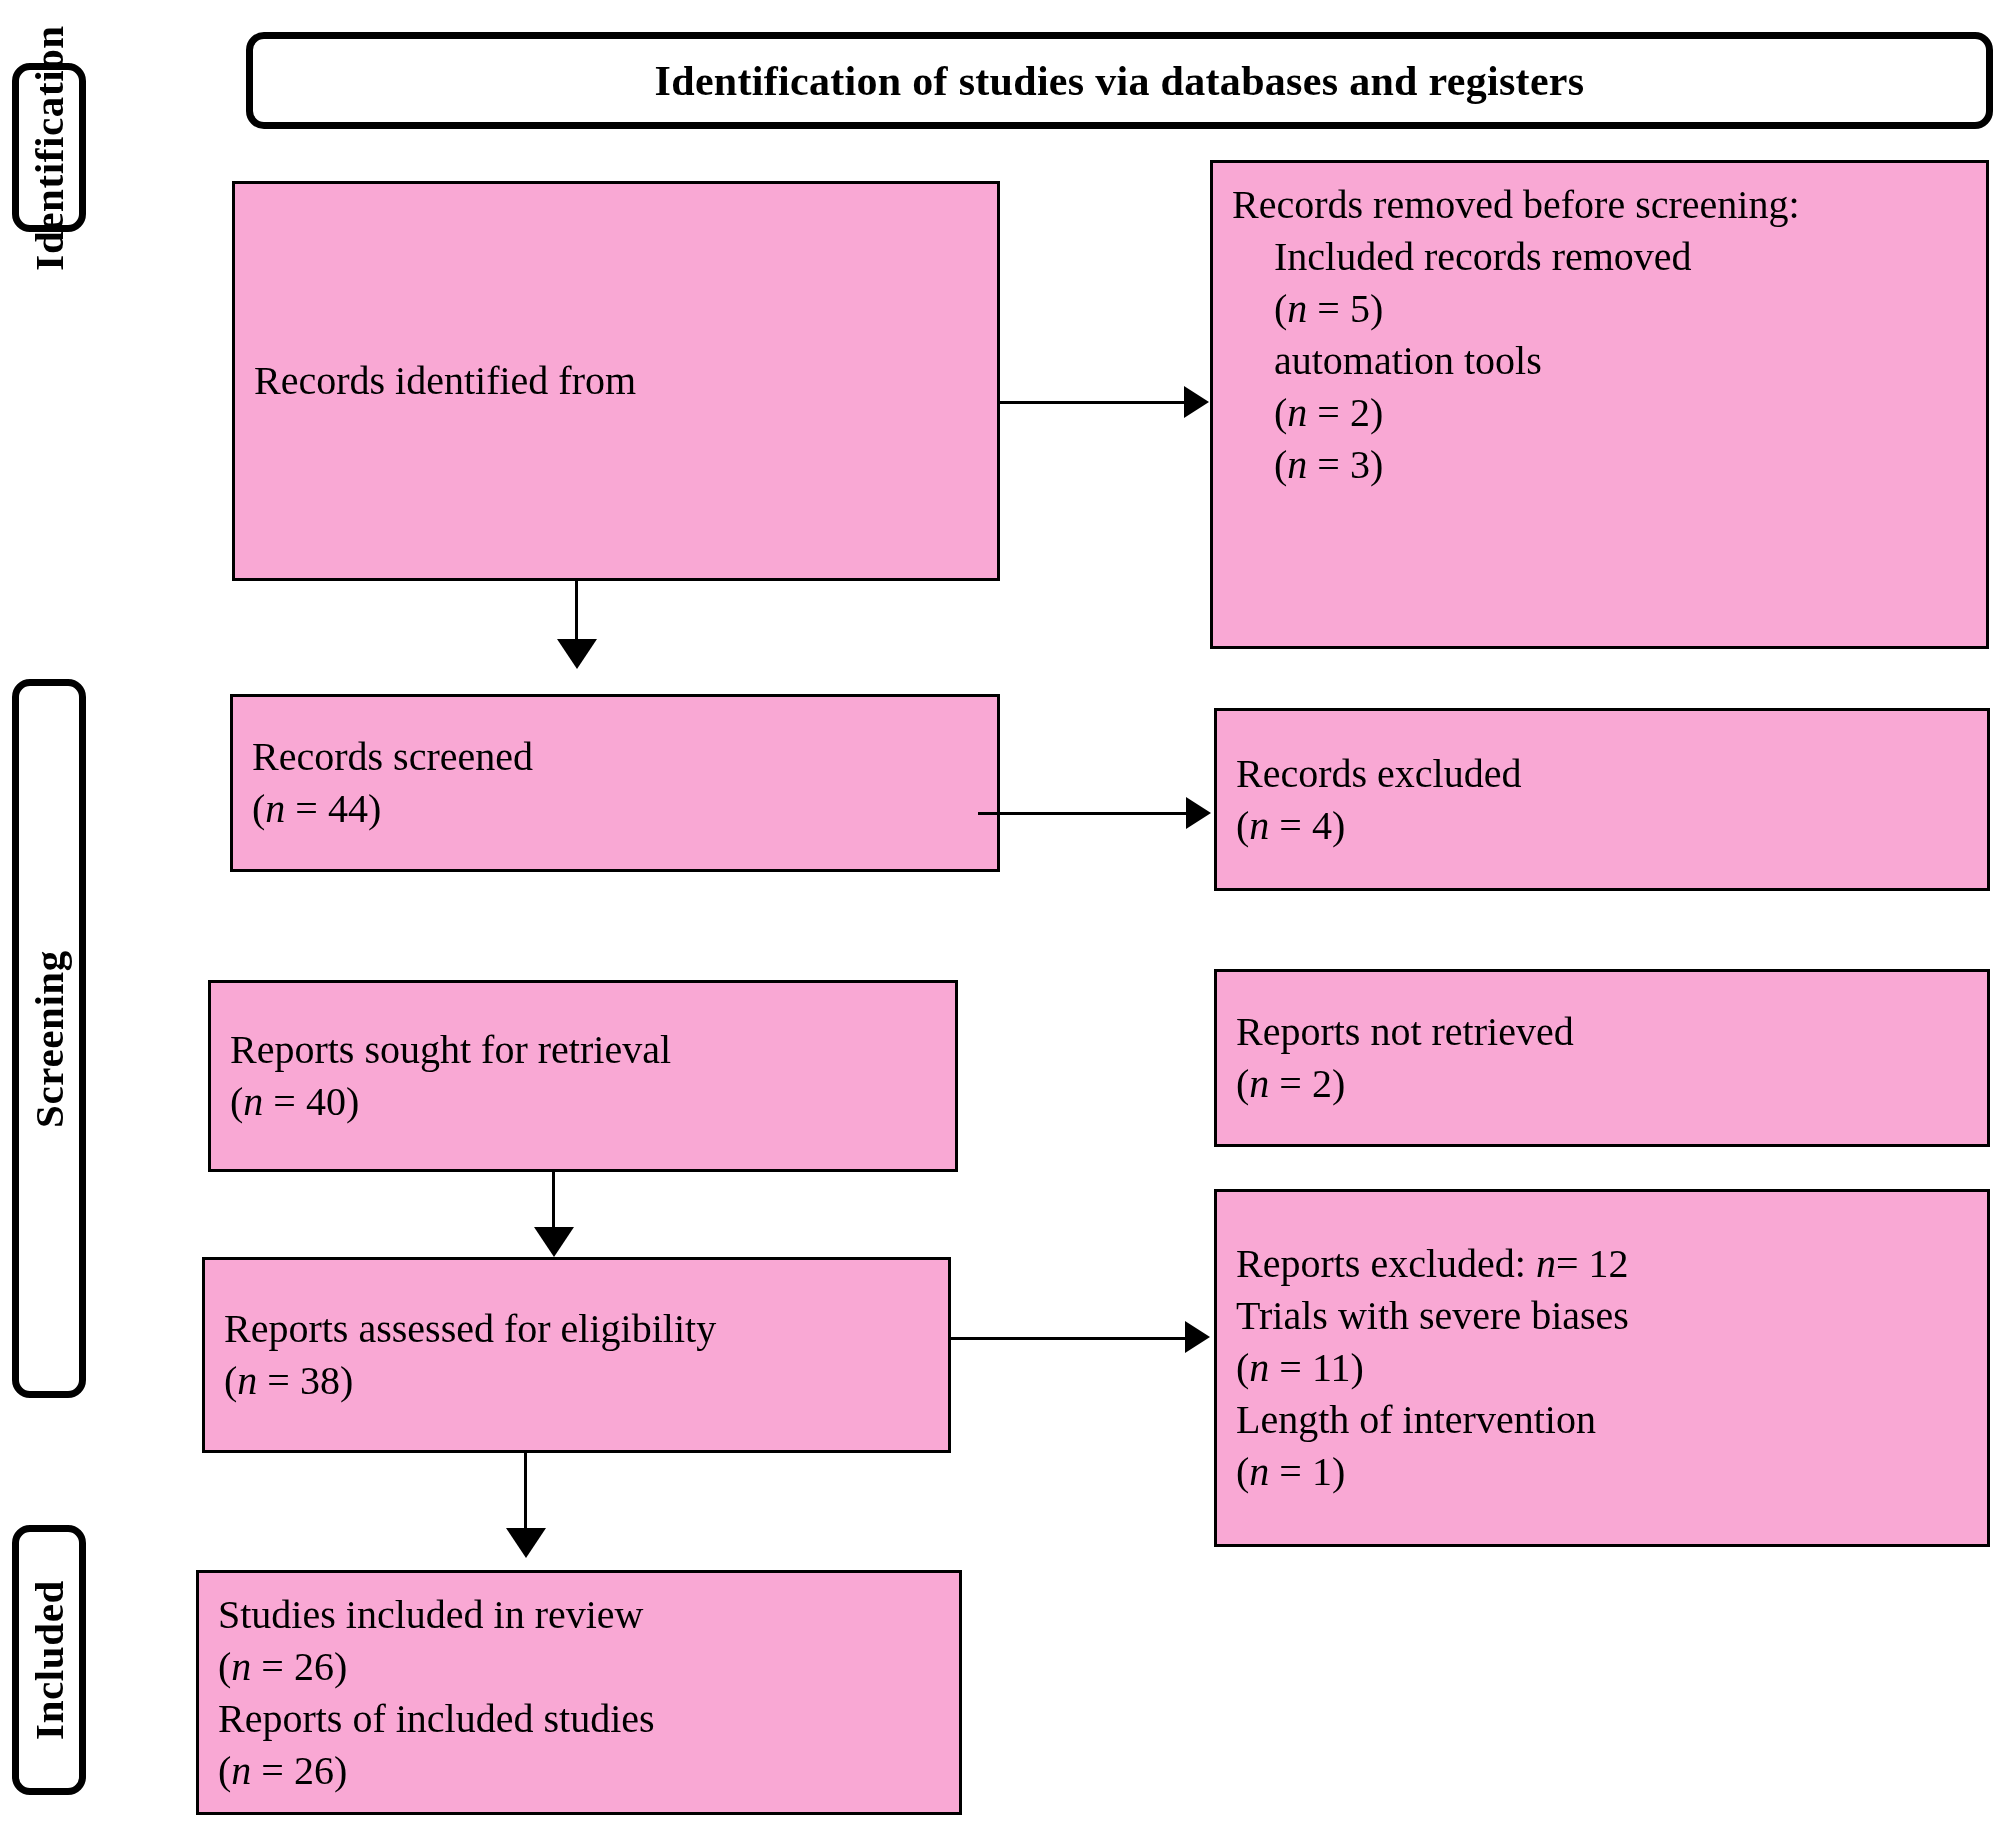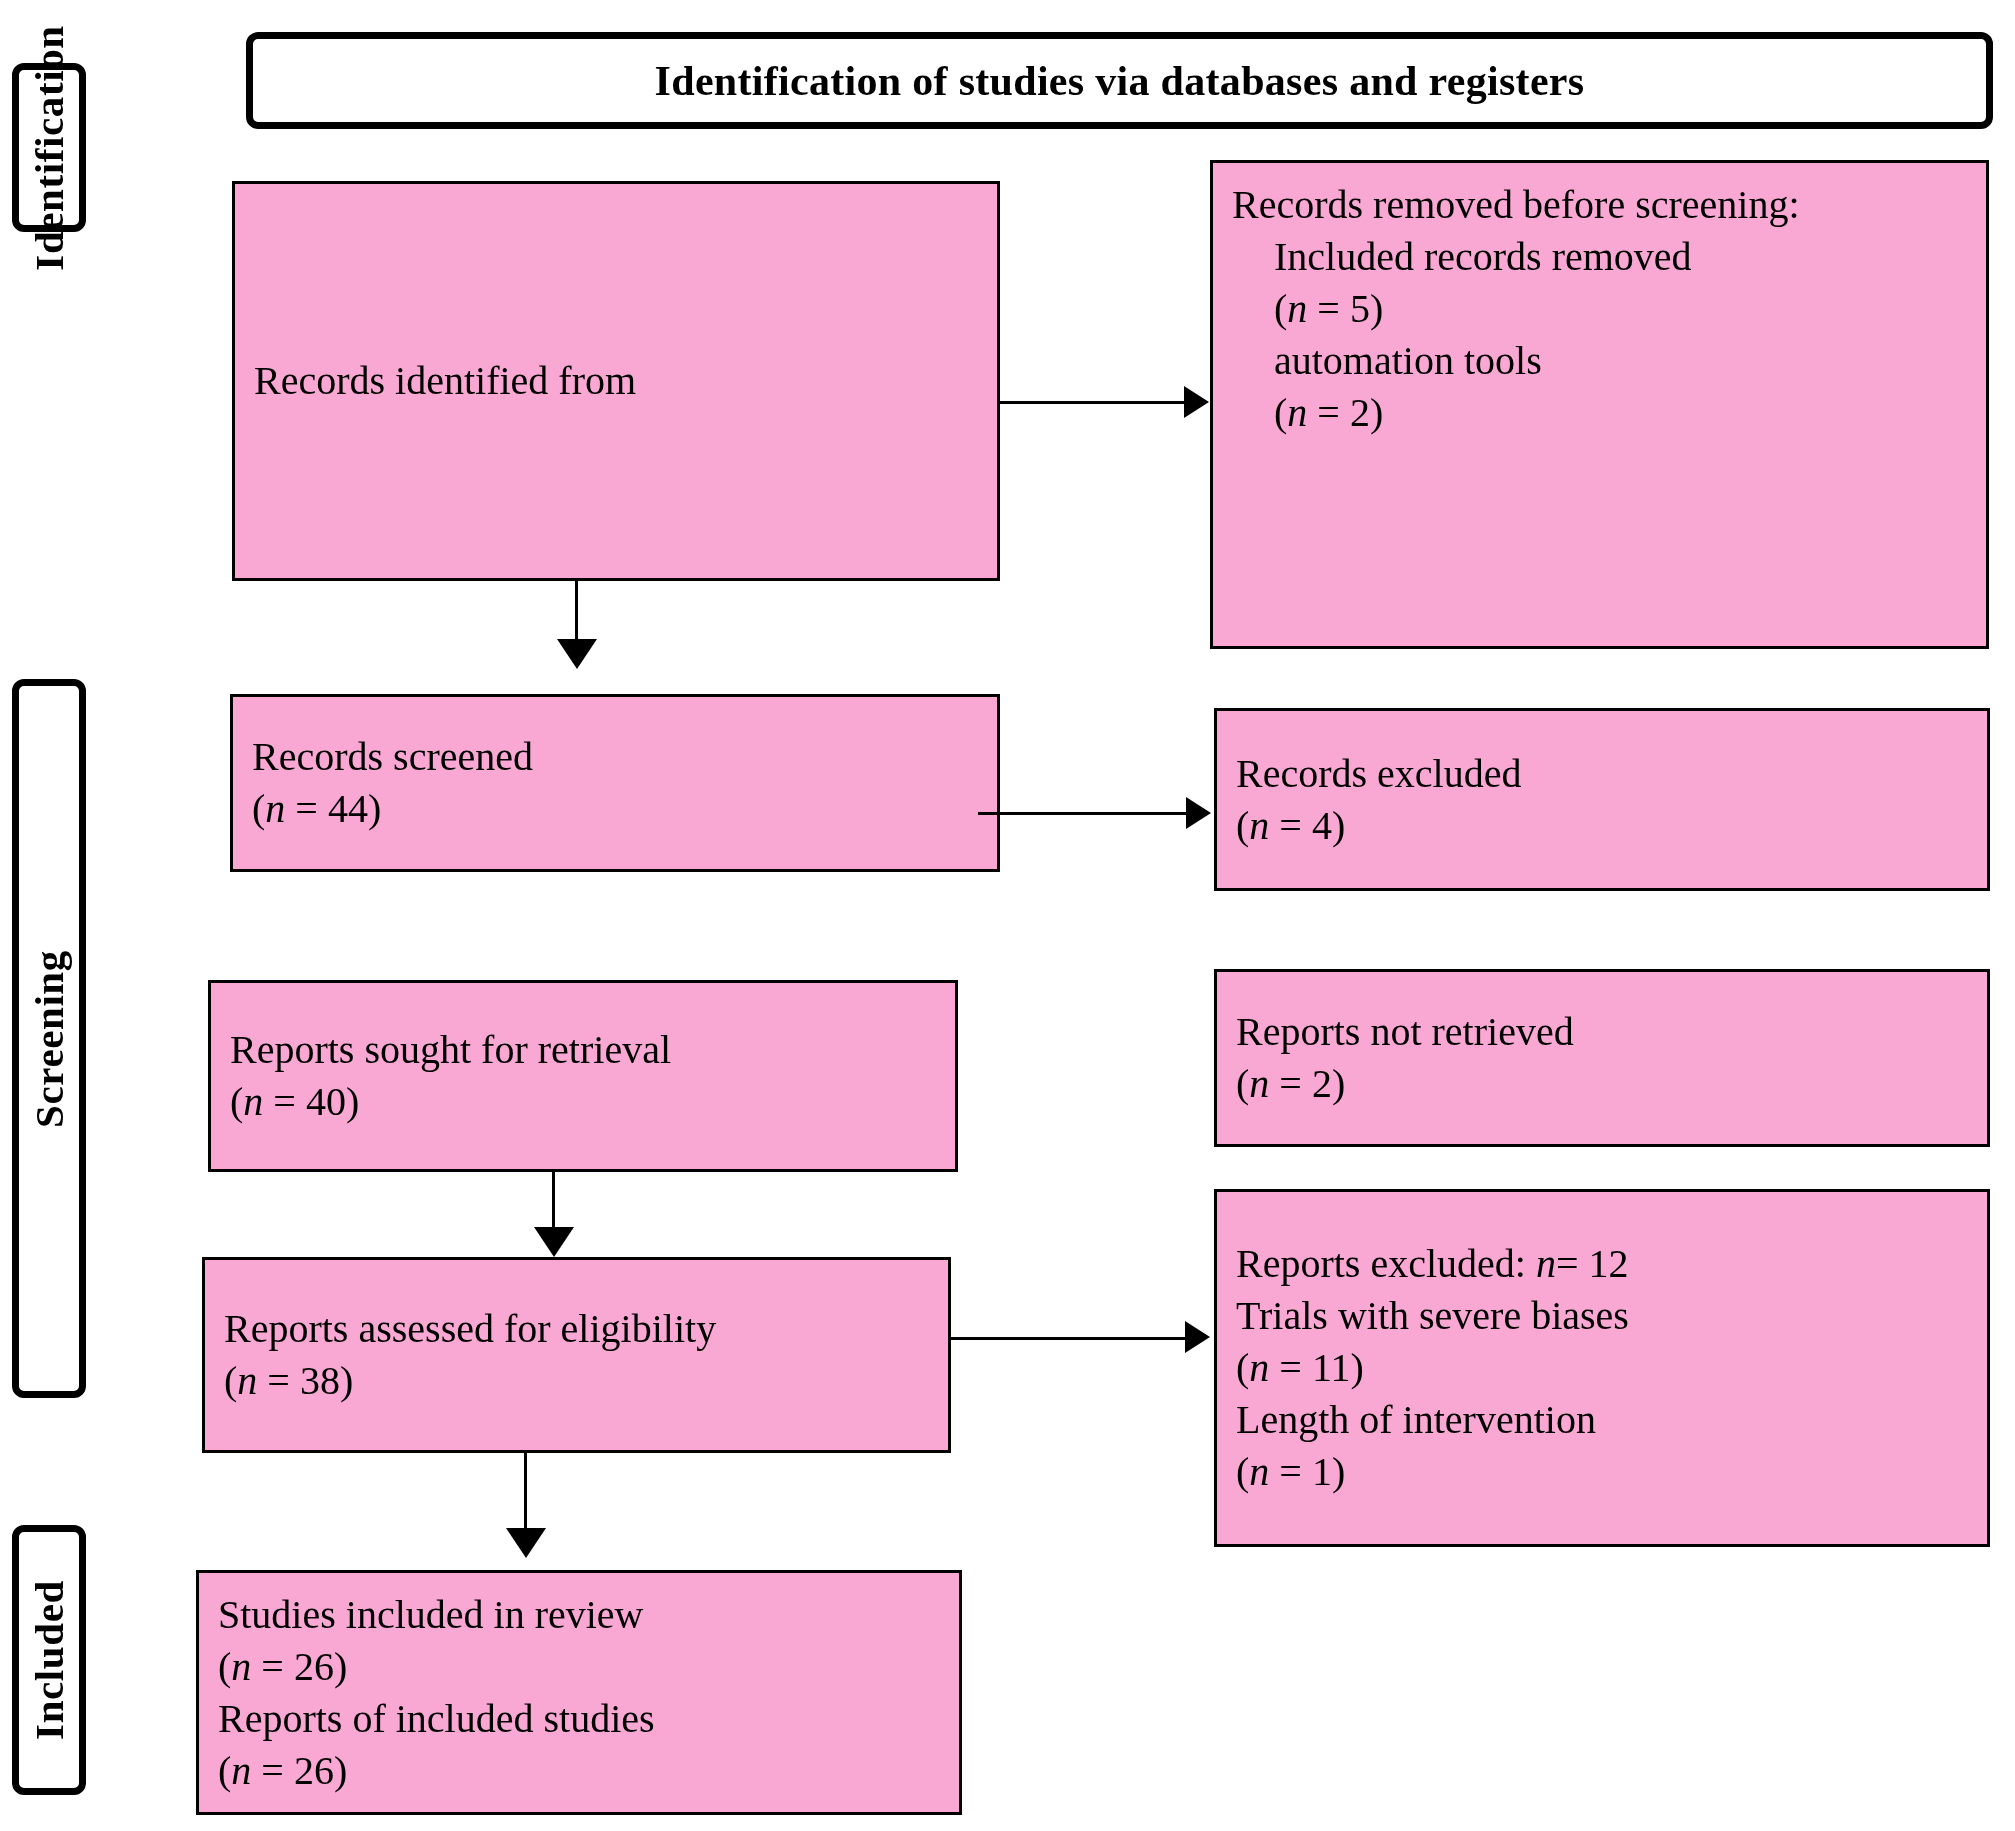--- a/index.html
+++ b/index.html
@@ -6,7 +6,7 @@
   body{width:2015px;height:1831px;position:relative;overflow:hidden;
        font-family:"Liberation Serif","DejaVu Serif",serif;color:#000;}
   .box{position:absolute;box-sizing:border-box;background:#f9a8d4;border:3.3px solid #000;}
-  .rbox{position:absolute;box-sizing:border-box;background:#fff;border:7.8px solid #000;border-radius:12px;}
+  .rbox{position:absolute;box-sizing:border-box;background:#fff;border:7.8px solid #000;border-radius:18px;}
   .stage-label{position:absolute;left:50%;top:50%;transform:translate(-50%,-50%) rotate(-90deg);
                white-space:nowrap;font-weight:bold;font-size:41px;letter-spacing:0.6px;}
   .title-txt{position:absolute;left:0;right:0;top:50%;transform:translateY(-50%);

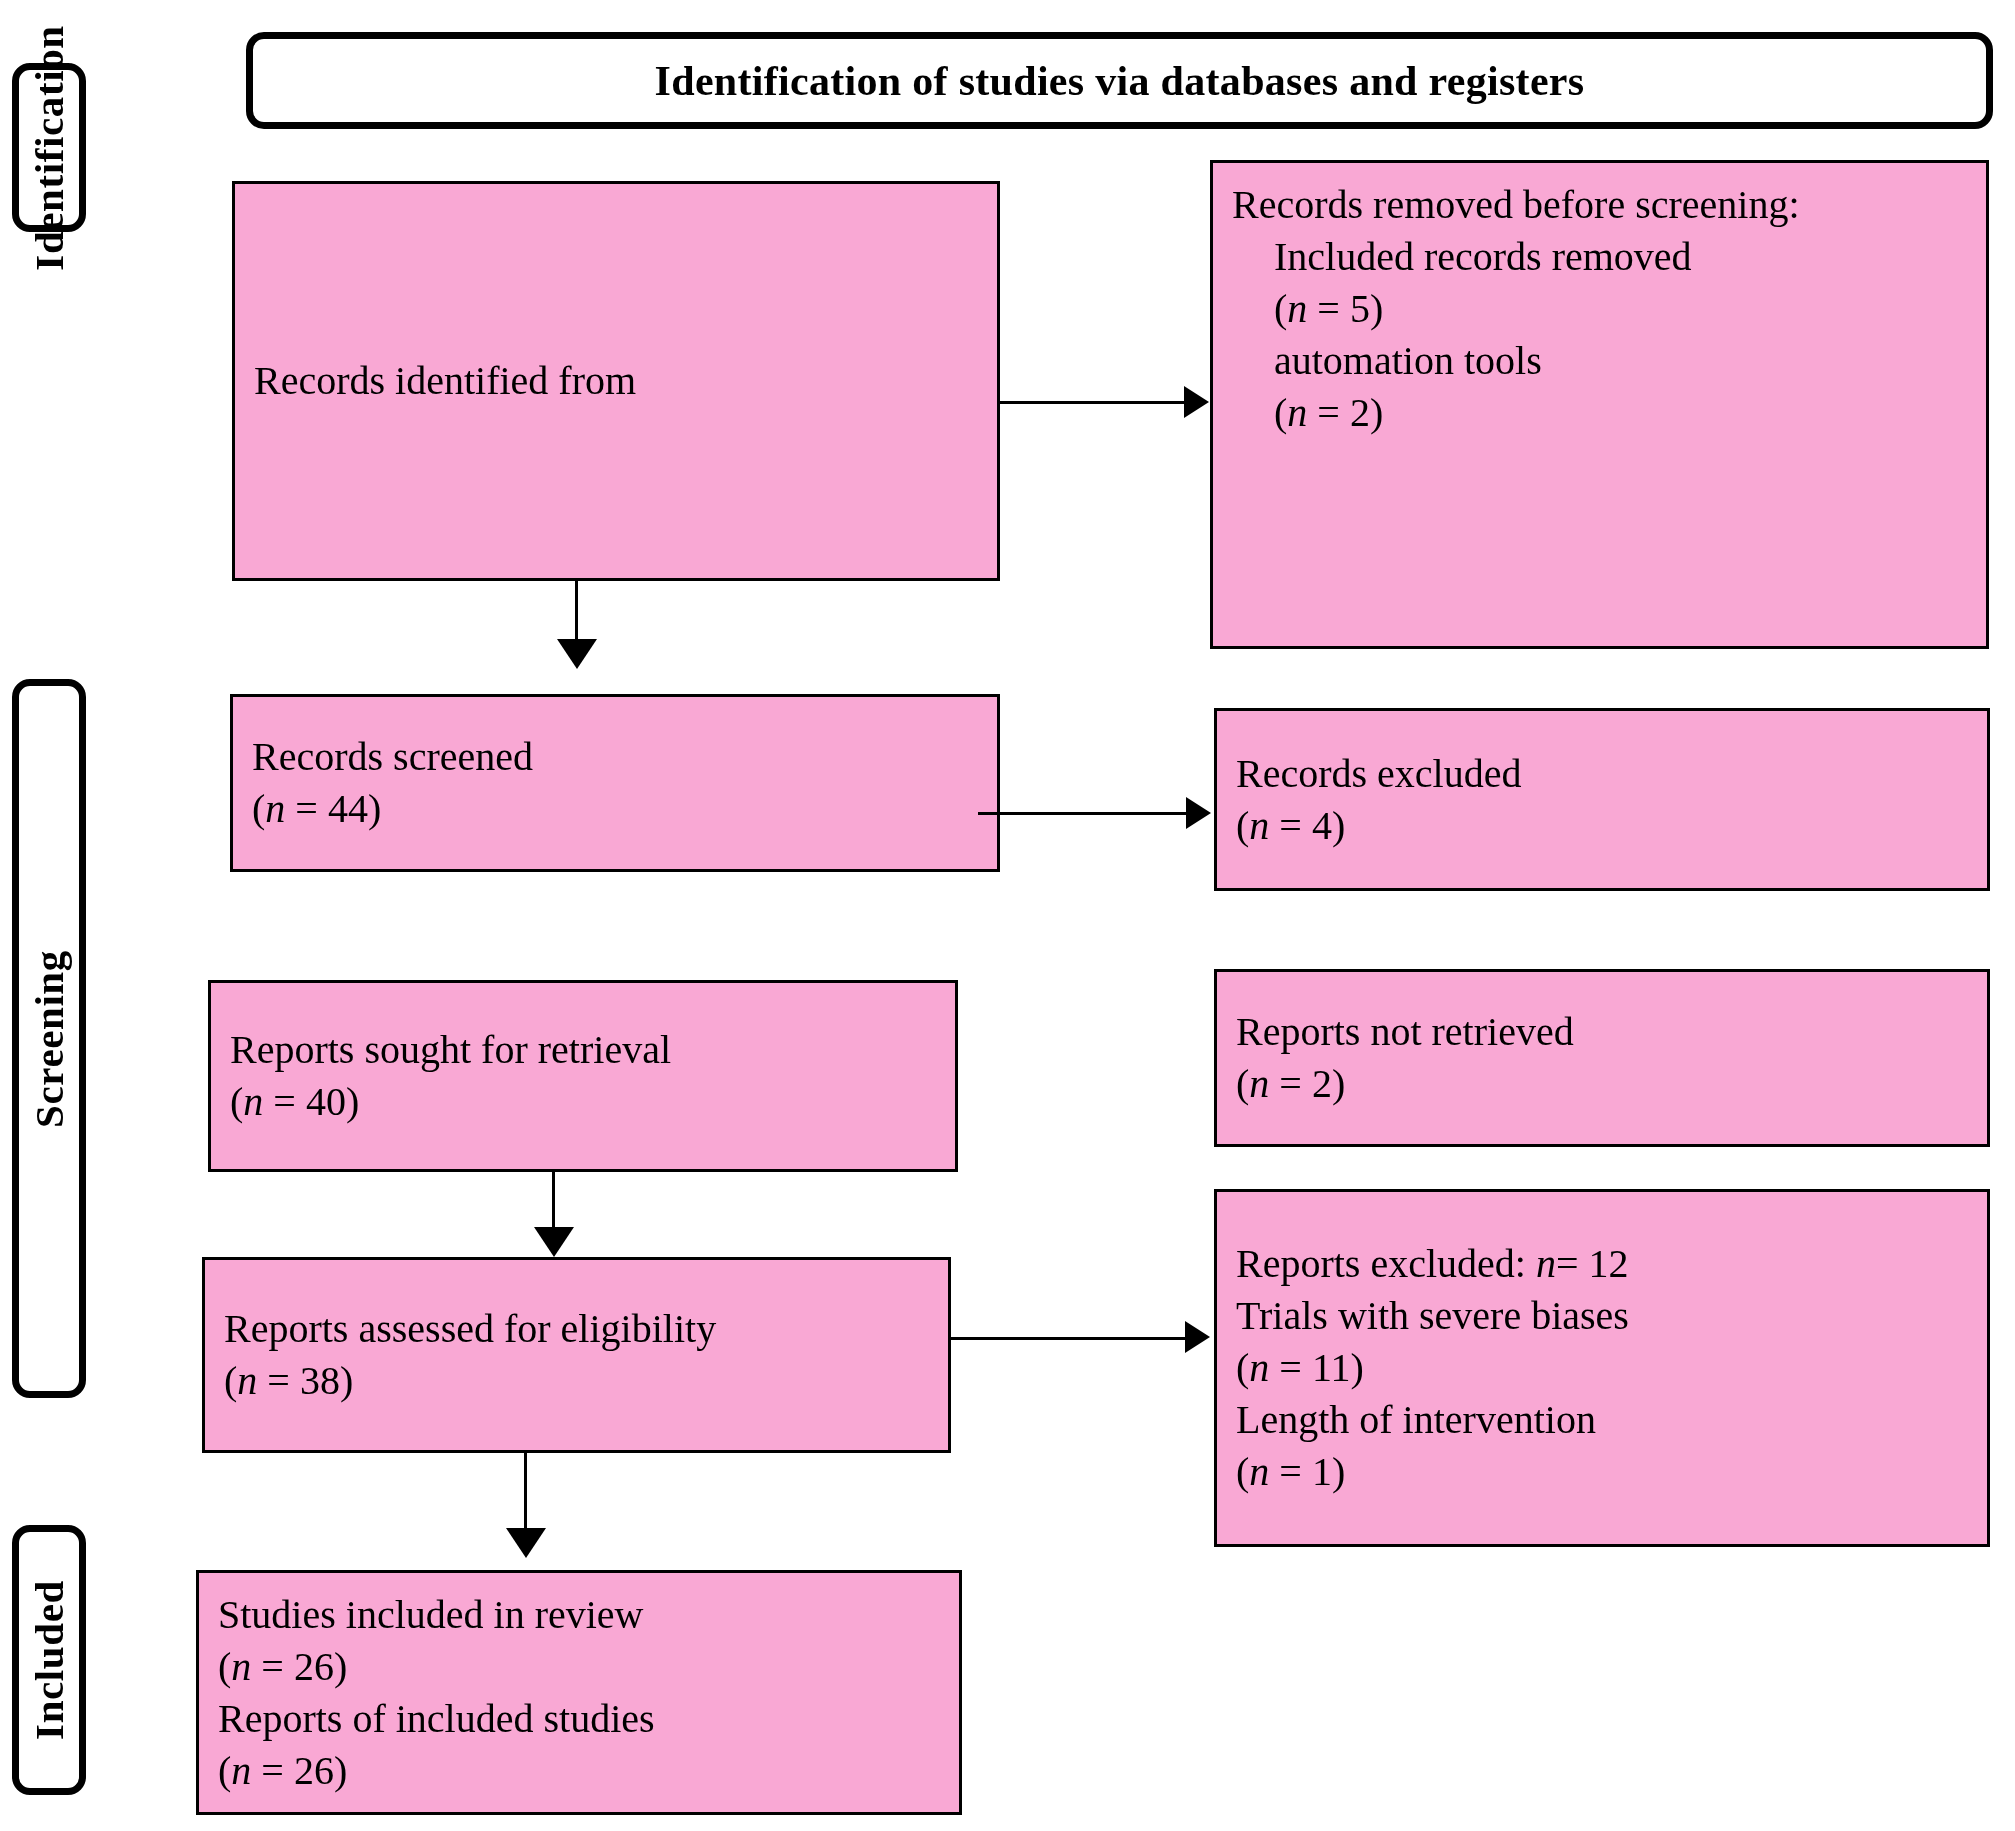--- a/index.html
+++ b/index.html
@@ -54,6 +54,7 @@
     <div class="ind"><span>(</span><span class="it">n</span><span> = 5)</span></div>
     <div class="ind">automation tools</div>
     <div class="ind"><span>(</span><span class="it">n</span><span> = 2)</span></div>
+    <div class="ind"><span>(</span><span class="it">n</span><span> = 3)</span></div>
   </div>
 </div>
 

